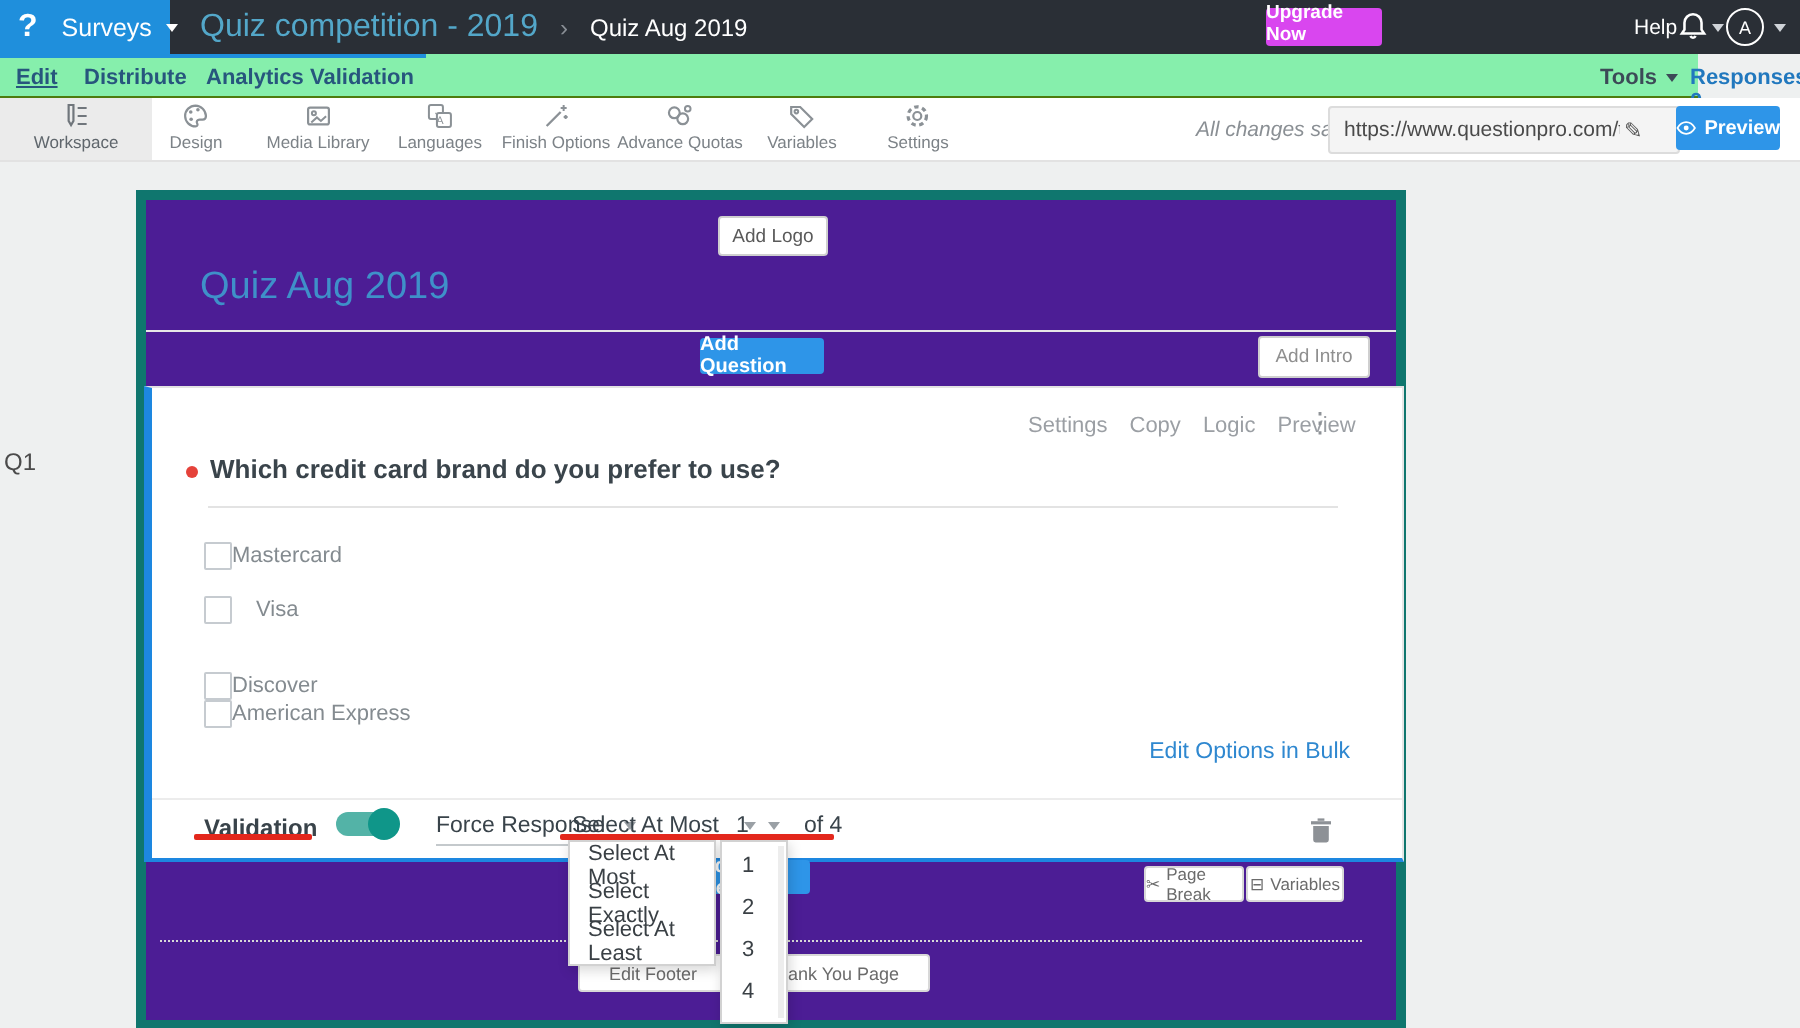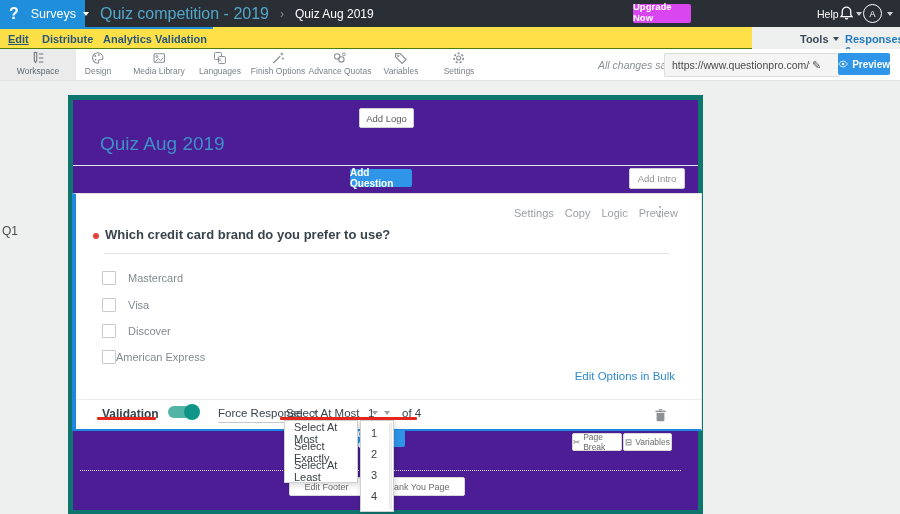--- a/index.html
+++ b/index.html
@@ -18,7 +18,7 @@
   .brand{left:0;top:0;width:85px;height:27px;background:#1f8fdc;color:#fff}
   .blue-strip{left:0;top:27px;width:213px;height:2px;background:#1f8fdc;z-index:6}
   
-  .navrow{left:0;top:27px;width:752px;height:21px;background:#fde047;border-bottom:1px solid #4d7c0f}
+  .navrow{left:0;top:27px;width:849px;height:21px;background:#86efac;border-bottom:1px solid #4d7c0f}
   .navlink{font-size:11px;font-weight:700;color:#27567d;top:6px}
   
   .toolbar{left:0;top:49px;width:900px;height:31px;background:#fff;border-bottom:1px solid #e2e2e2}

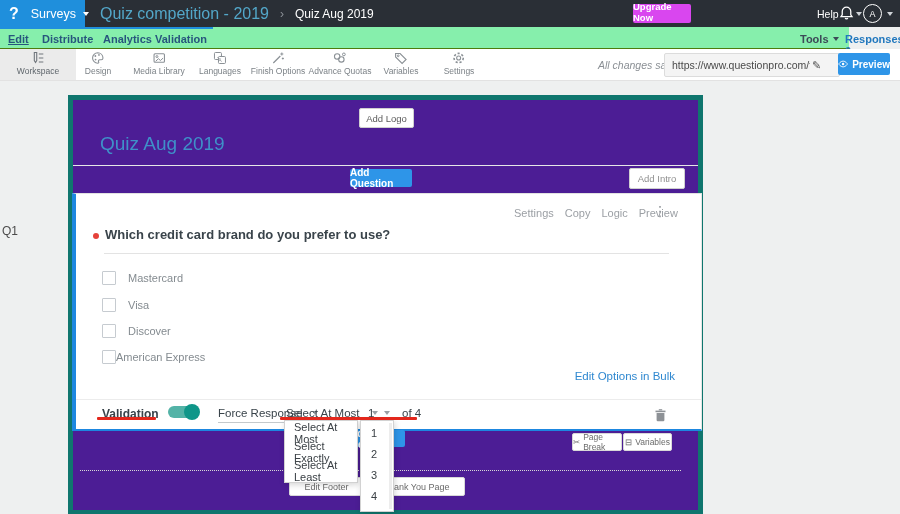--- a/index.html
+++ b/index.html
@@ -196,7 +196,7 @@
     <div class="abs" style="left:29px;top:33px;font-size:13px;font-weight:700;color:#3a444b">Which credit card brand do you prefer to use?</div>
     <div class="abs" style="left:28px;top:59px;width:565px;height:1px;background:#e3e3e3"></div>
 
-    <div class="abs flex" style="left:26px;top:77px;gap:12px">
+    <div class="abs flex" style="left:26px;top:77px;">
       <span class="checkbox"></span>
       <span class="opt-label">Mastercard</span>
     </div>

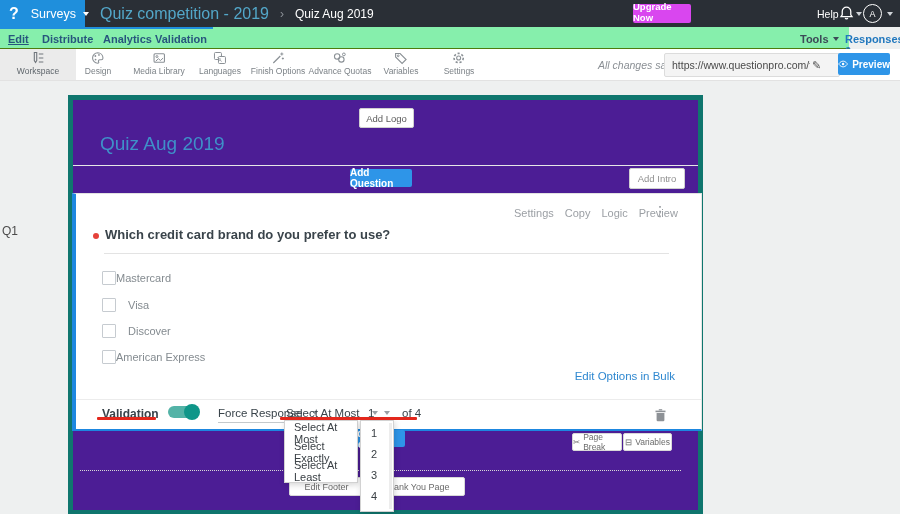--- a/index.html
+++ b/index.html
@@ -204,7 +204,7 @@
       <span class="checkbox"></span>
       <span class="opt-label">Visa</span>
     </div>
-    <div class="abs flex" style="left:26px;top:130px;gap:12px">
+    <div class="abs flex" style="left:26px;top:142px;">
       <span class="checkbox"></span>
       <span class="opt-label">Discover</span>
     </div>

